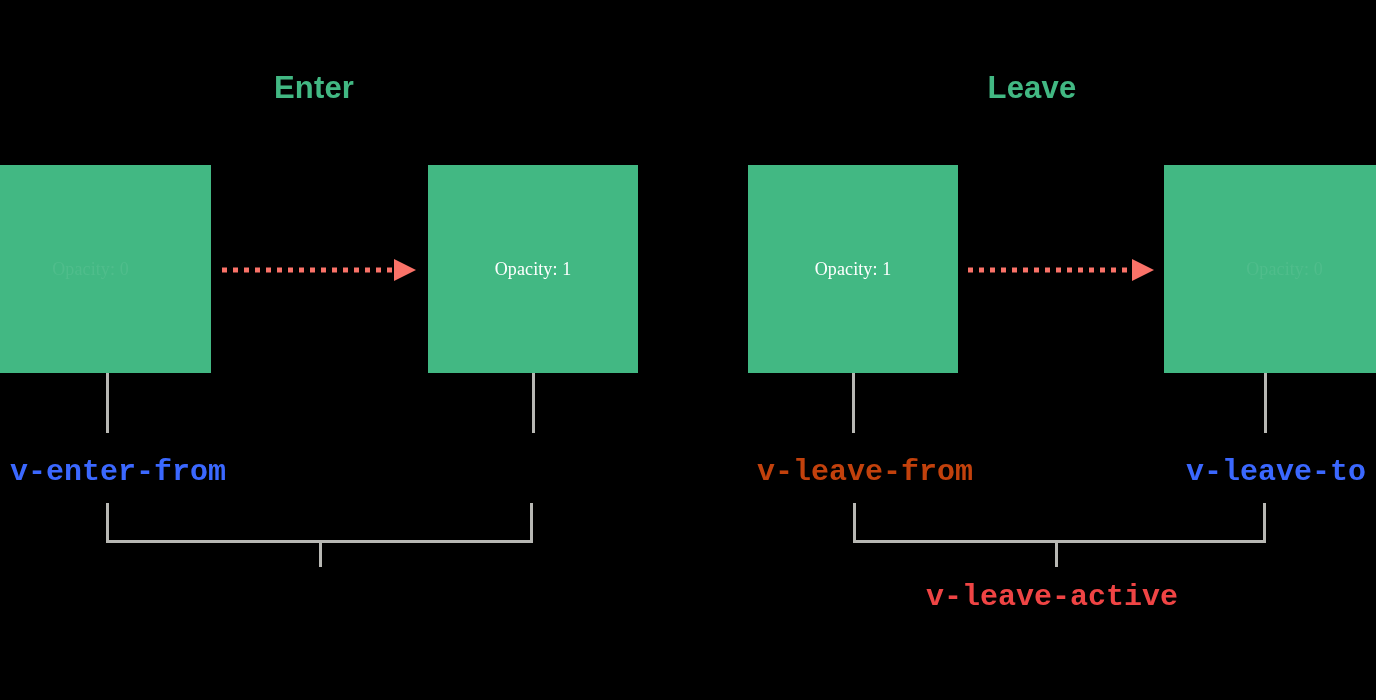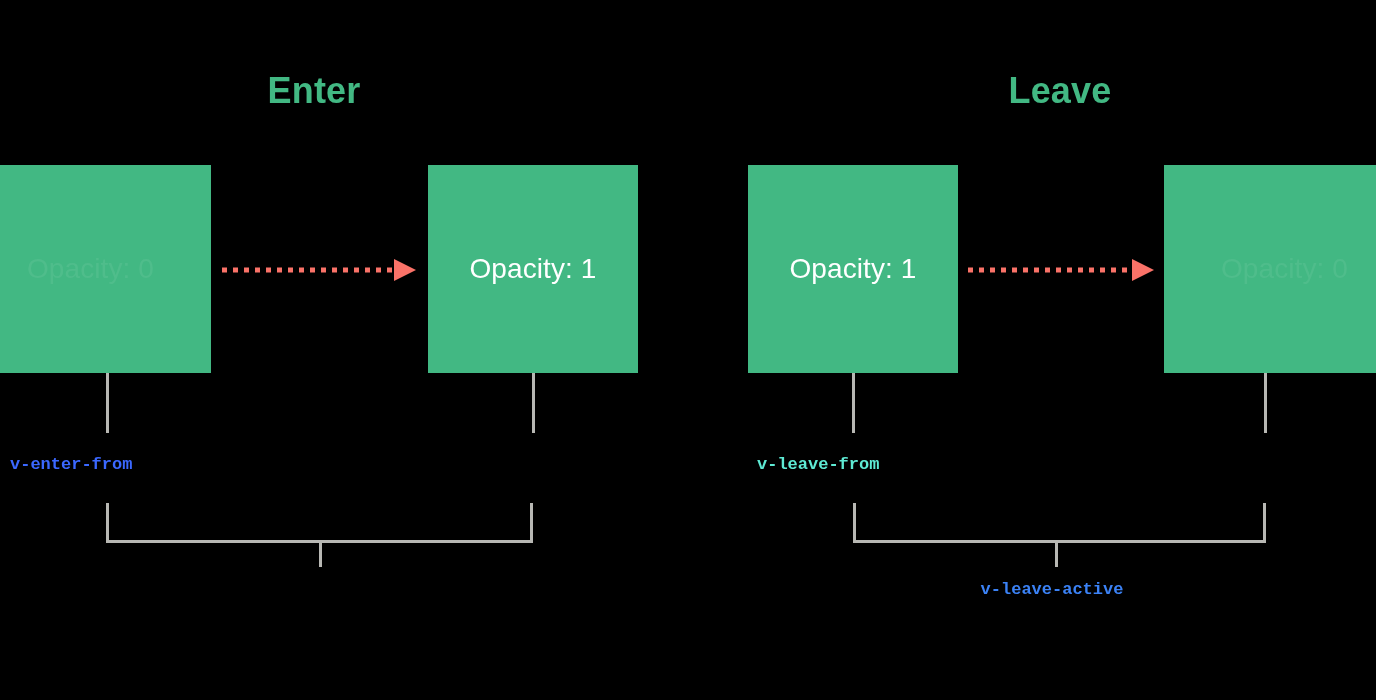--- a/index.html
+++ b/index.html
@@ -25,7 +25,7 @@
   .phase-title {
     position: absolute;
     font-family: "Liberation Sans", sans-serif;
-    font-size: 36px;
+    font-size: 31px;
     font-weight: bold;
     color: #42b883;
     letter-spacing: 0.2px;

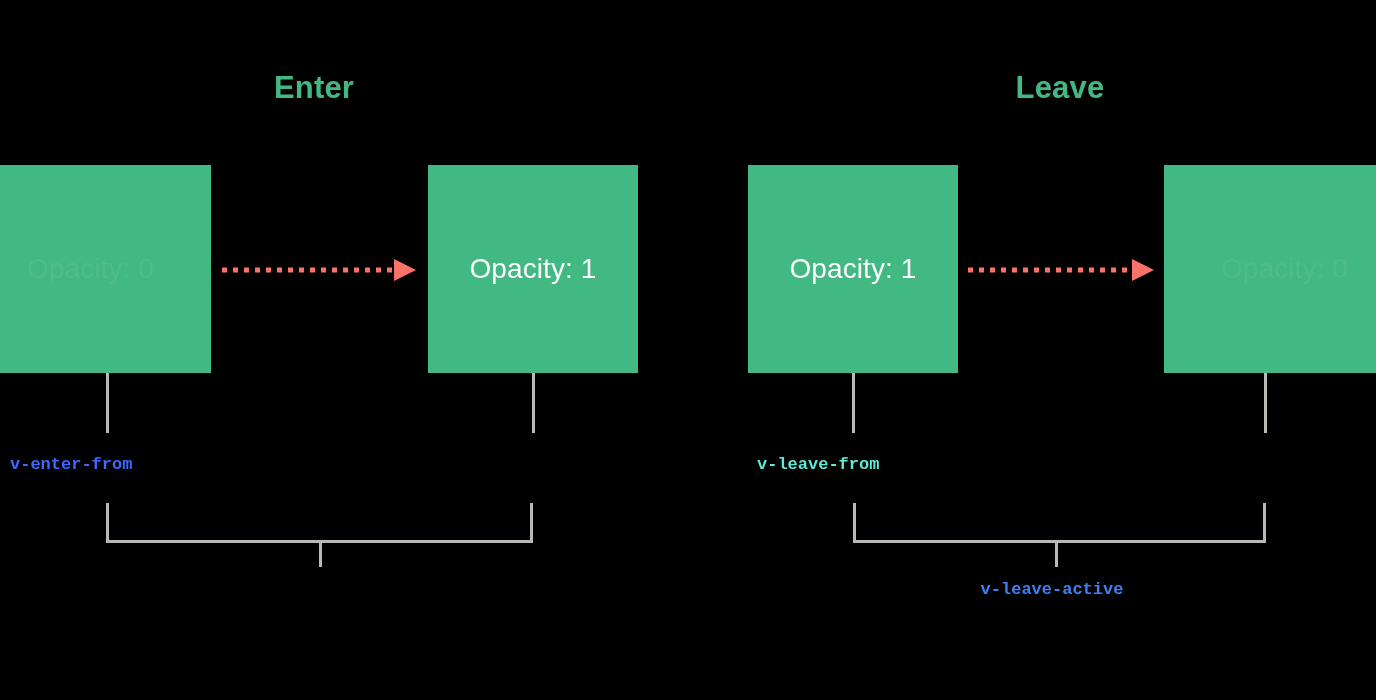--- a/index.html
+++ b/index.html
@@ -119,7 +119,7 @@
     <div class="stem" style="left: 532px; top: 373px; height: 60px; background: rgb(184, 184, 180);"></div>
     <div class="bracket" style="left: 106px; top: 503px; width: 427px; height: 40px;"></div>
     <div class="bracket-stem" style="left: 319px; top: 543px; height: 24px; background: rgb(184, 184, 180);"></div>
-    <div class="phase-title" style="left: 1060px; top: 70px;">Leave</div>
+    <div class="phase-title" style="left: 1032px; top: 70px;">Leave</div>
     <div class="state-box" style="left: 748px; top: 165px; width: 210px; height: 208px; background: rgb(66, 184, 131);">
       <span class="box-label">Opacity: 1</span>
     </div>

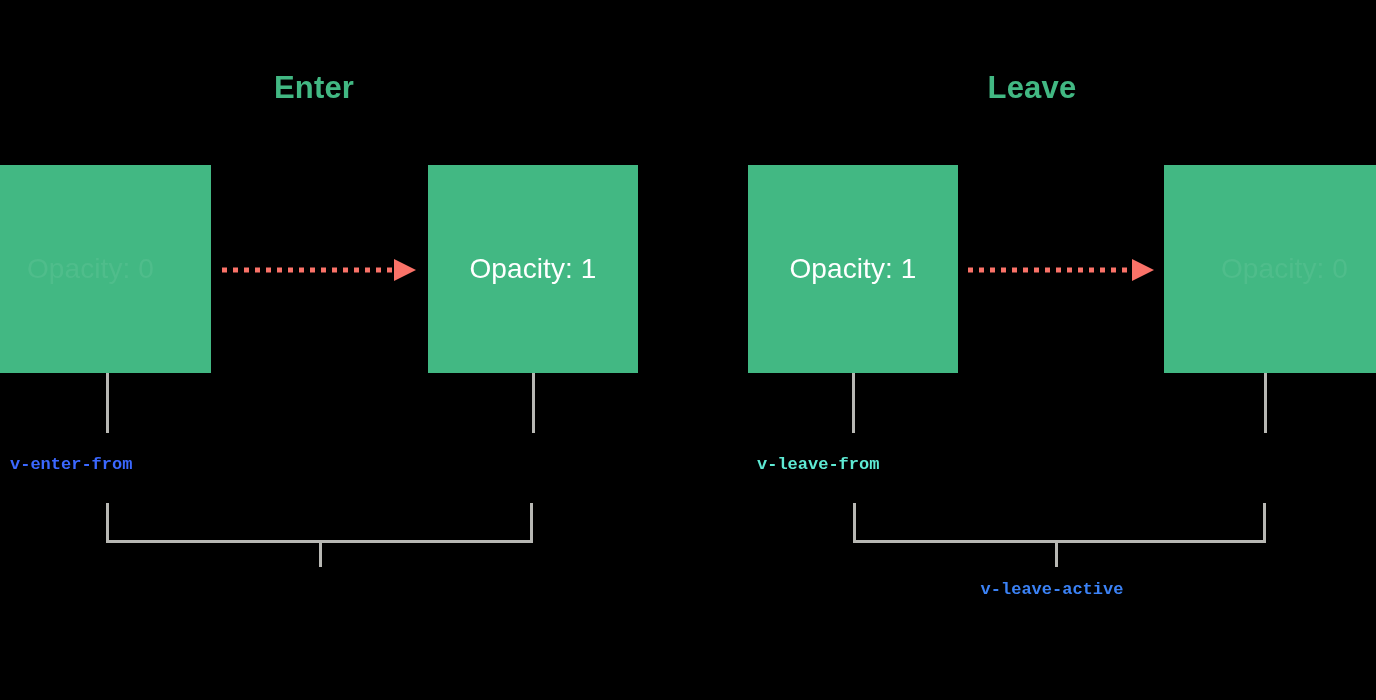--- a/index.html
+++ b/index.html
@@ -45,8 +45,8 @@
     overflow: hidden;
   }
   .box-label {
-    font-family: Liberation Sans, sans-serif;
-    font-size: 28px;
+    font-family: Liberation Serif, serif;
+    font-size: 18px;
     font-weight: 400;
     color: #ffffff;
     white-space: nowrap;

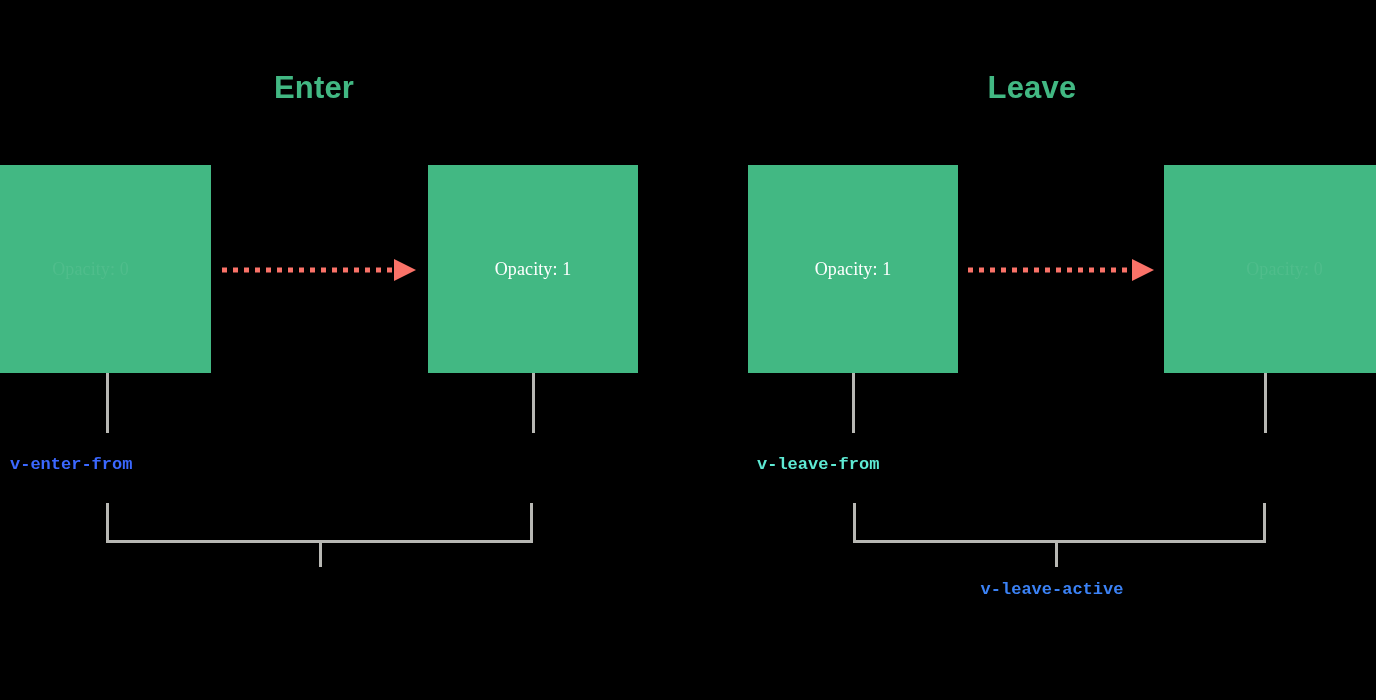--- a/index.html
+++ b/index.html
@@ -74,7 +74,7 @@
   .class-label {
     position: absolute;
     font-family: "Liberation Mono", monospace;
-    font-size: 17px;
+    font-size: 30px;
     font-weight: 700;
     color: #3b68ff;
     white-space: nowrap;

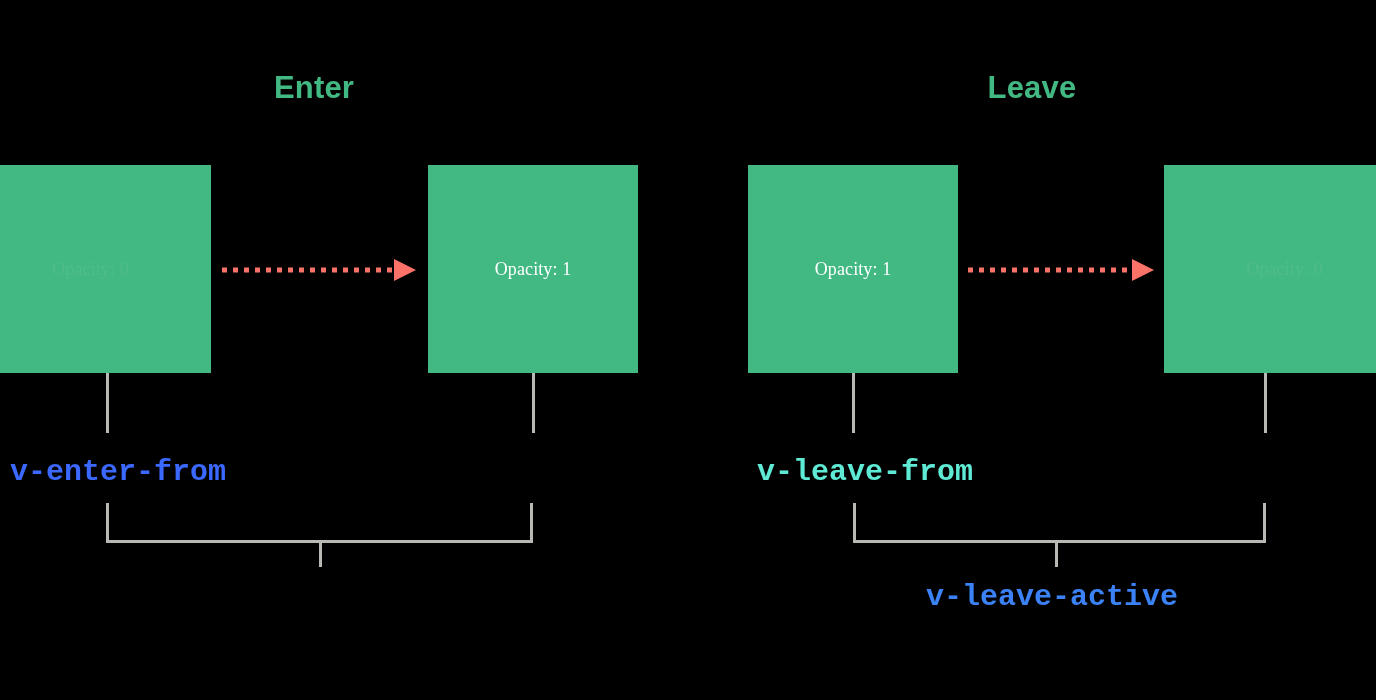--- a/index.html
+++ b/index.html
@@ -131,7 +131,7 @@
       <polygon points="164,0 186,11 164,22" fill="#fa7268"></polygon>
     </svg>
     <div class="stem" style="left: 852px; top: 373px; height: 60px; background: rgb(184, 184, 180);"></div>
-    <div class="class-label" style="left: 757px; top: 455px; color: #5eead4;">v-leave-from</div>
+    <div class="class-label" style="left: 757px; top: 455px; color: #c2410c;">v-leave-from</div>
     <div class="stem" style="left: 1264px; top: 373px; height: 60px; background: rgb(184, 184, 180);"></div>
     <div class="bracket" style="left: 853px; top: 503px; width: 413px; height: 40px;"></div>
     <div class="bracket-stem" style="left: 1055px; top: 543px; height: 24px; background: rgb(184, 184, 180);"></div>

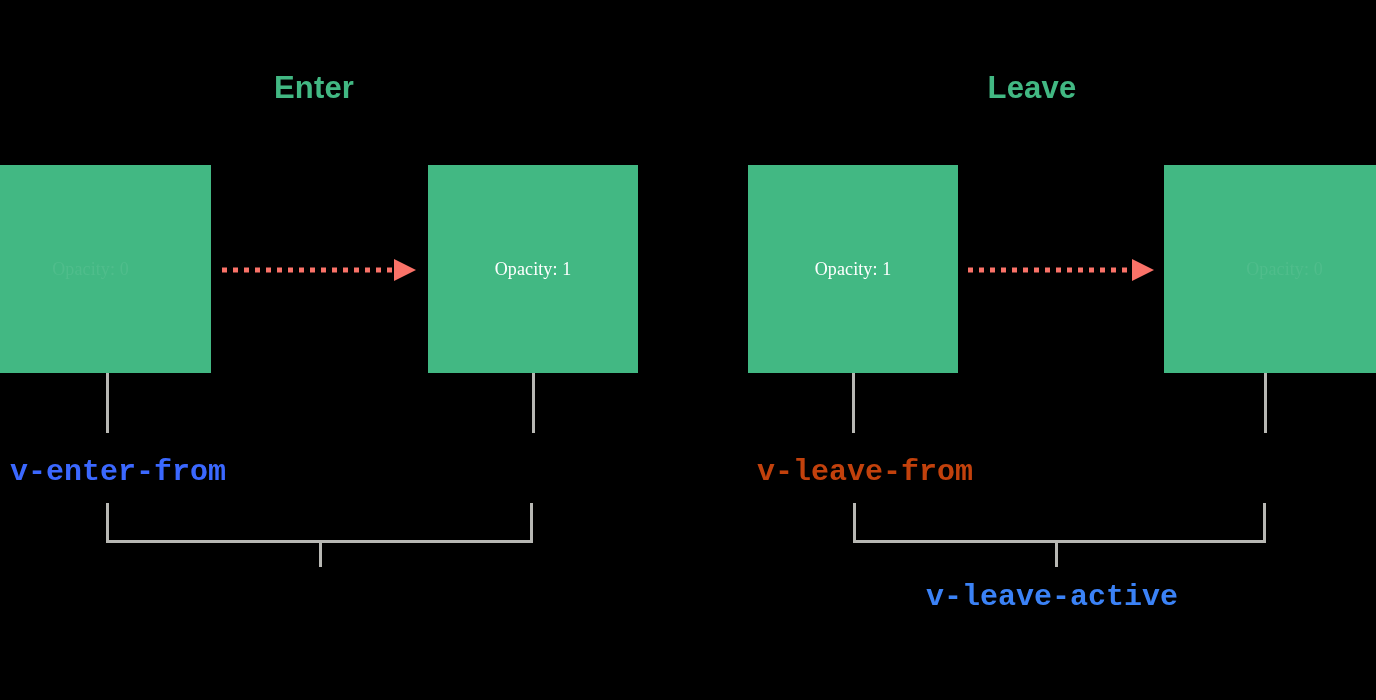--- a/index.html
+++ b/index.html
@@ -133,6 +133,7 @@
     <div class="stem" style="left: 852px; top: 373px; height: 60px; background: rgb(184, 184, 180);"></div>
     <div class="class-label" style="left: 757px; top: 455px; color: #c2410c;">v-leave-from</div>
     <div class="stem" style="left: 1264px; top: 373px; height: 60px; background: rgb(184, 184, 180);"></div>
+    <div class="class-label" style="left: 1186px; top: 455px; color: rgb(59, 104, 255);">v-leave-to</div>
     <div class="bracket" style="left: 853px; top: 503px; width: 413px; height: 40px;"></div>
     <div class="bracket-stem" style="left: 1055px; top: 543px; height: 24px; background: rgb(184, 184, 180);"></div>
     <div class="class-label center" style="left: 1052px; top: 580px; color: #3b82f6;">v-leave-active</div>

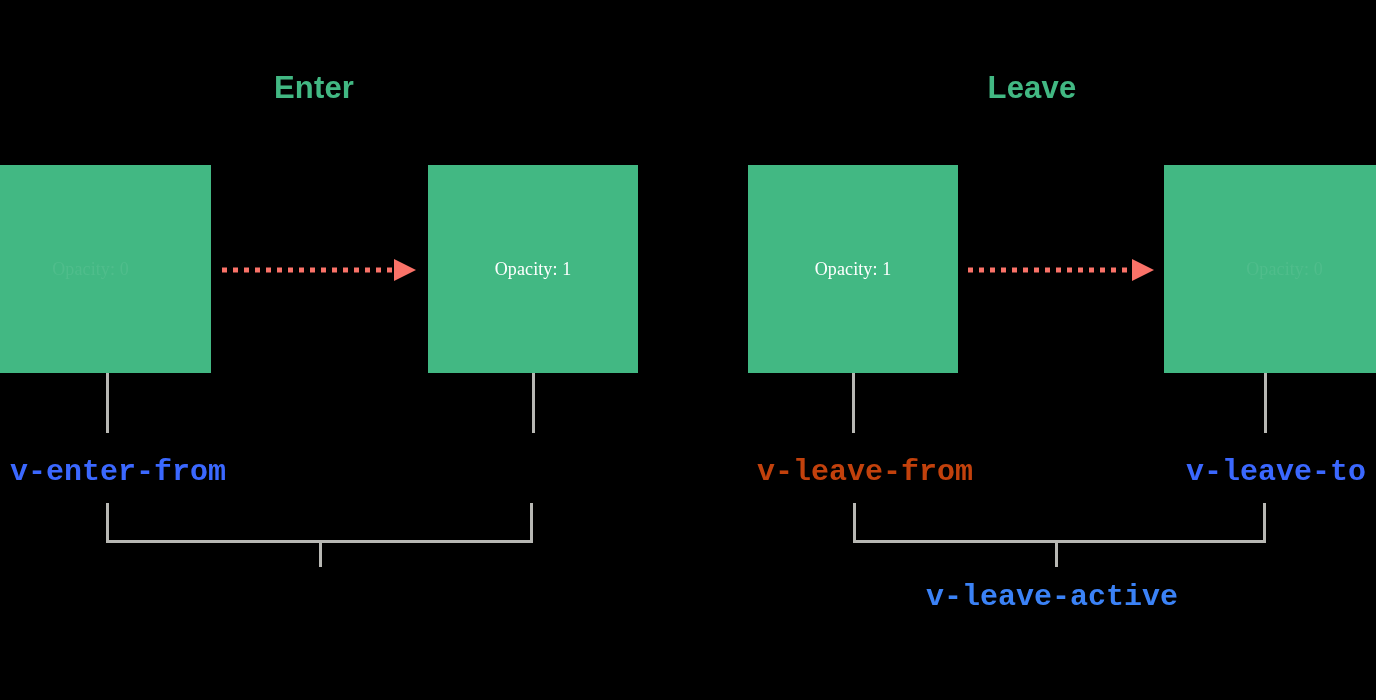--- a/index.html
+++ b/index.html
@@ -136,7 +136,7 @@
     <div class="class-label" style="left: 1186px; top: 455px; color: rgb(59, 104, 255);">v-leave-to</div>
     <div class="bracket" style="left: 853px; top: 503px; width: 413px; height: 40px;"></div>
     <div class="bracket-stem" style="left: 1055px; top: 543px; height: 24px; background: rgb(184, 184, 180);"></div>
-    <div class="class-label center" style="left: 1052px; top: 580px; color: #3b82f6;">v-leave-active</div>
+    <div class="class-label center" style="left: 1052px; top: 580px; color: #ef4444;">v-leave-active</div>
   </div>
 
 </body></html>

